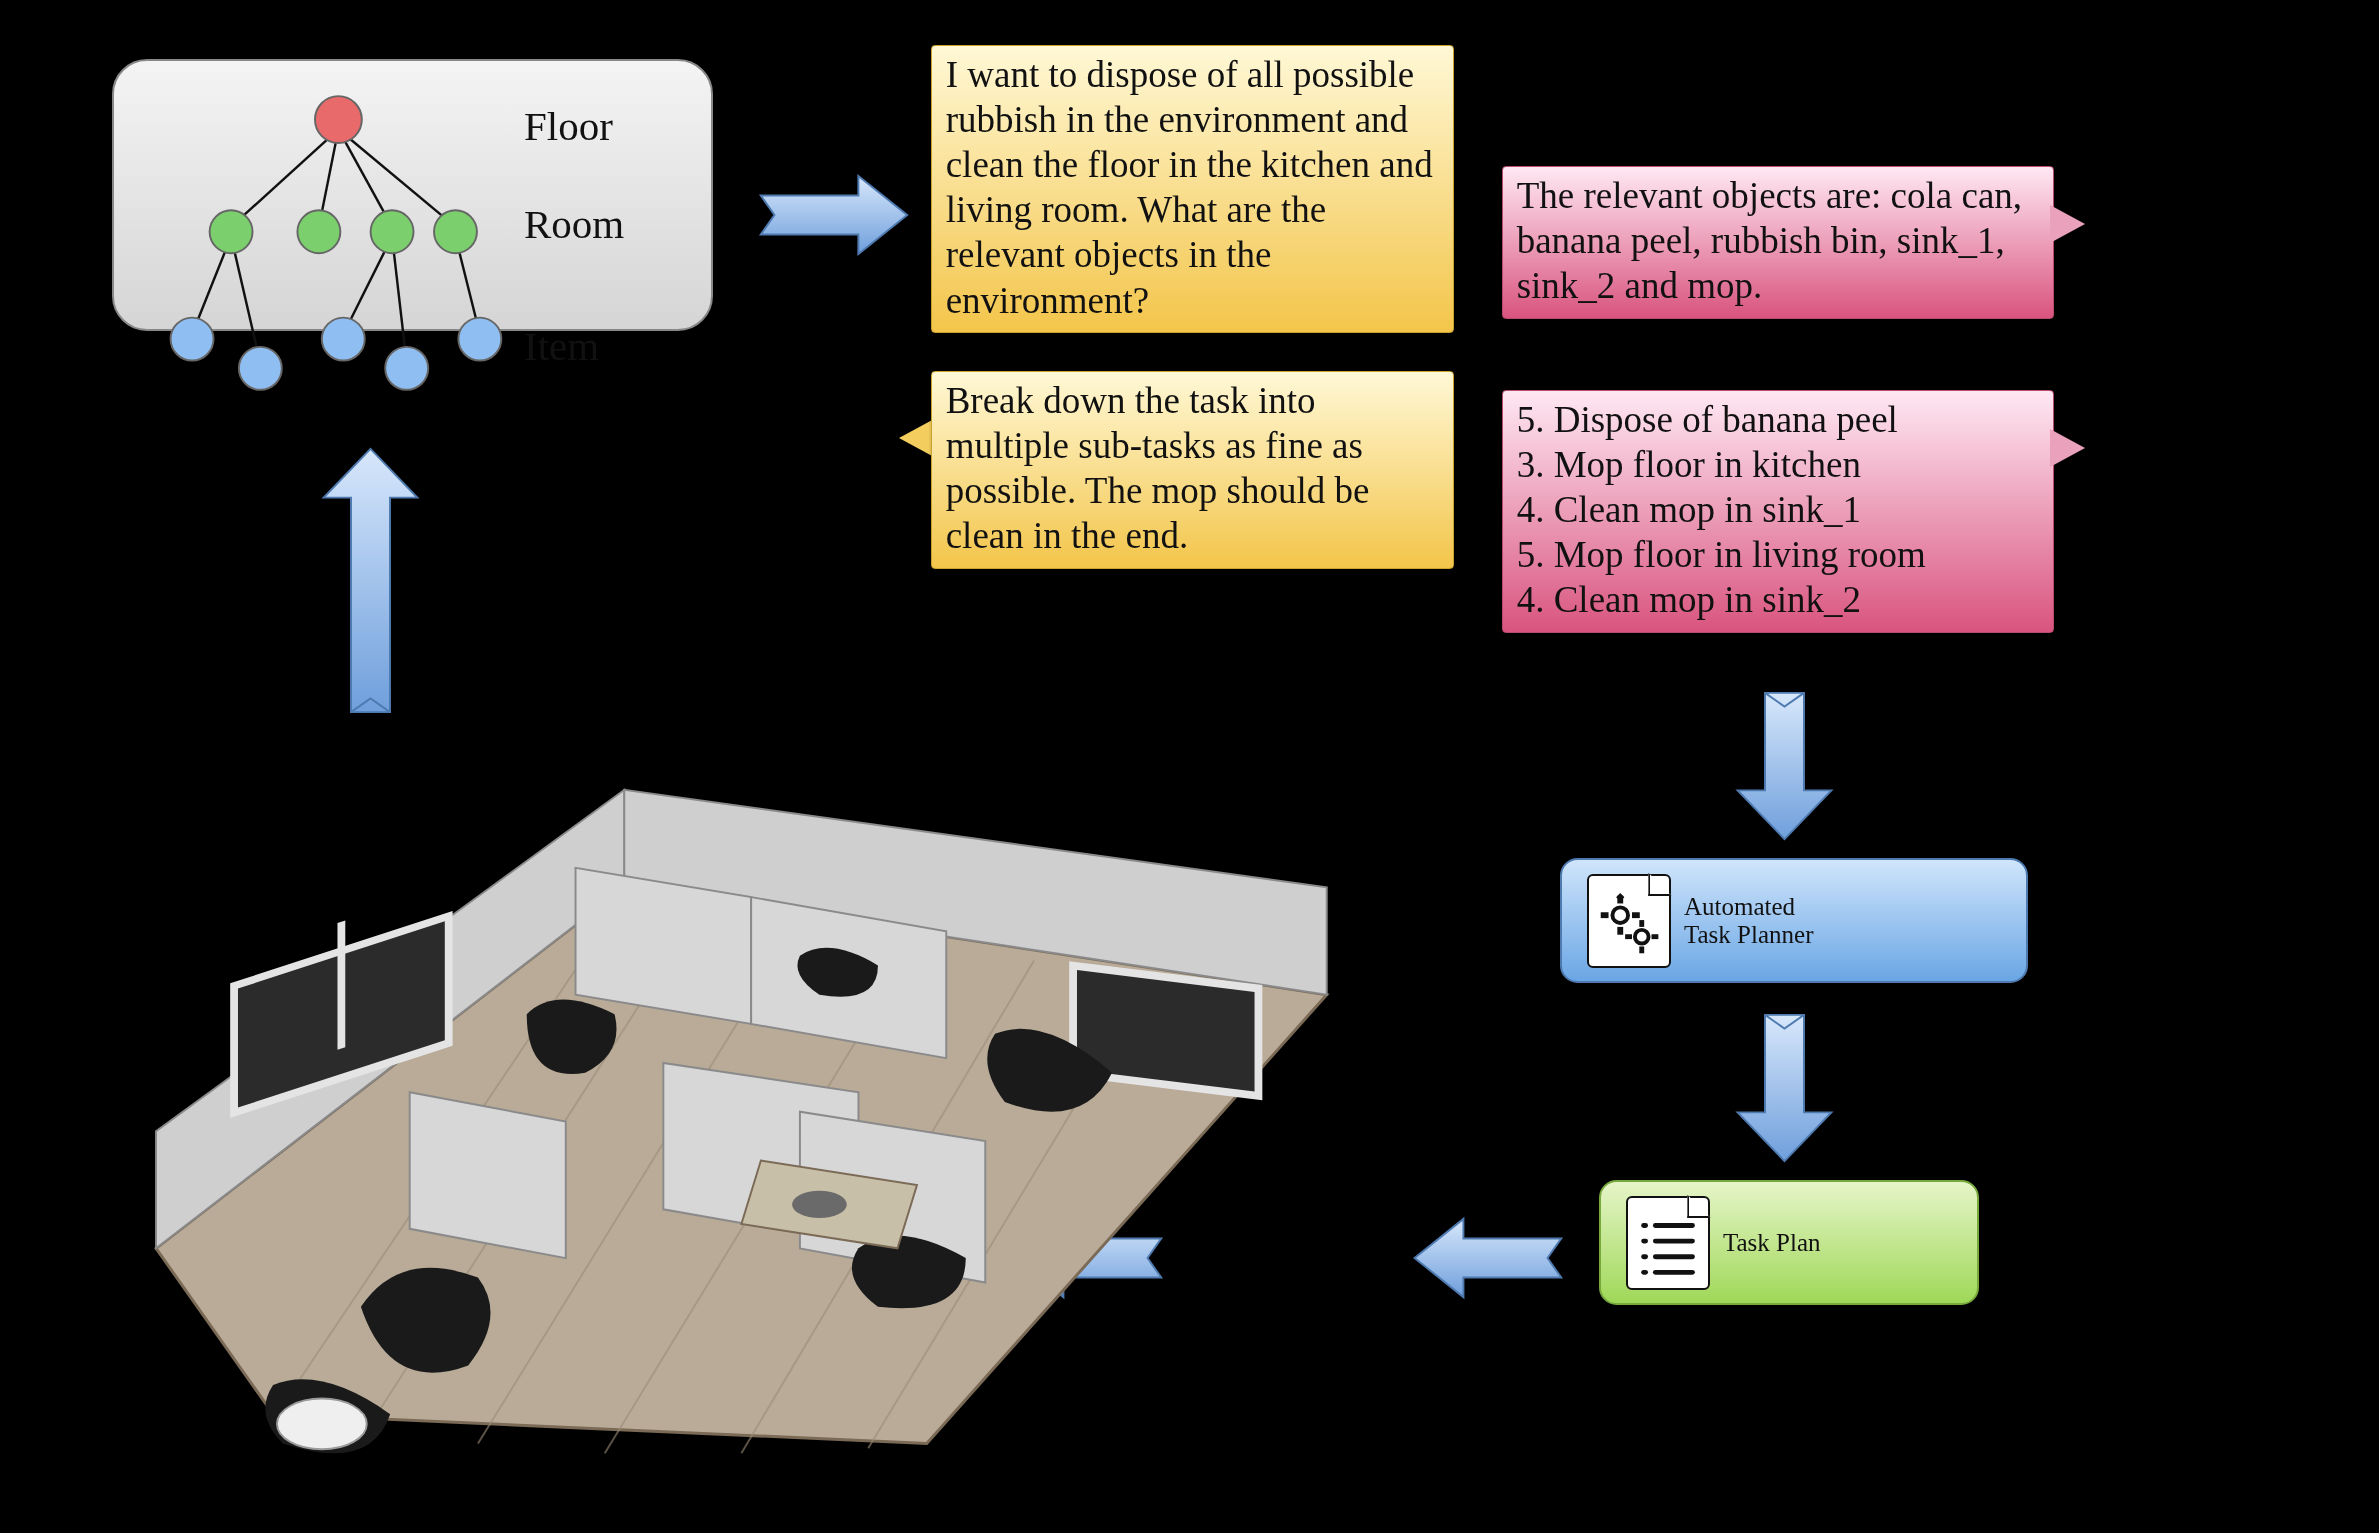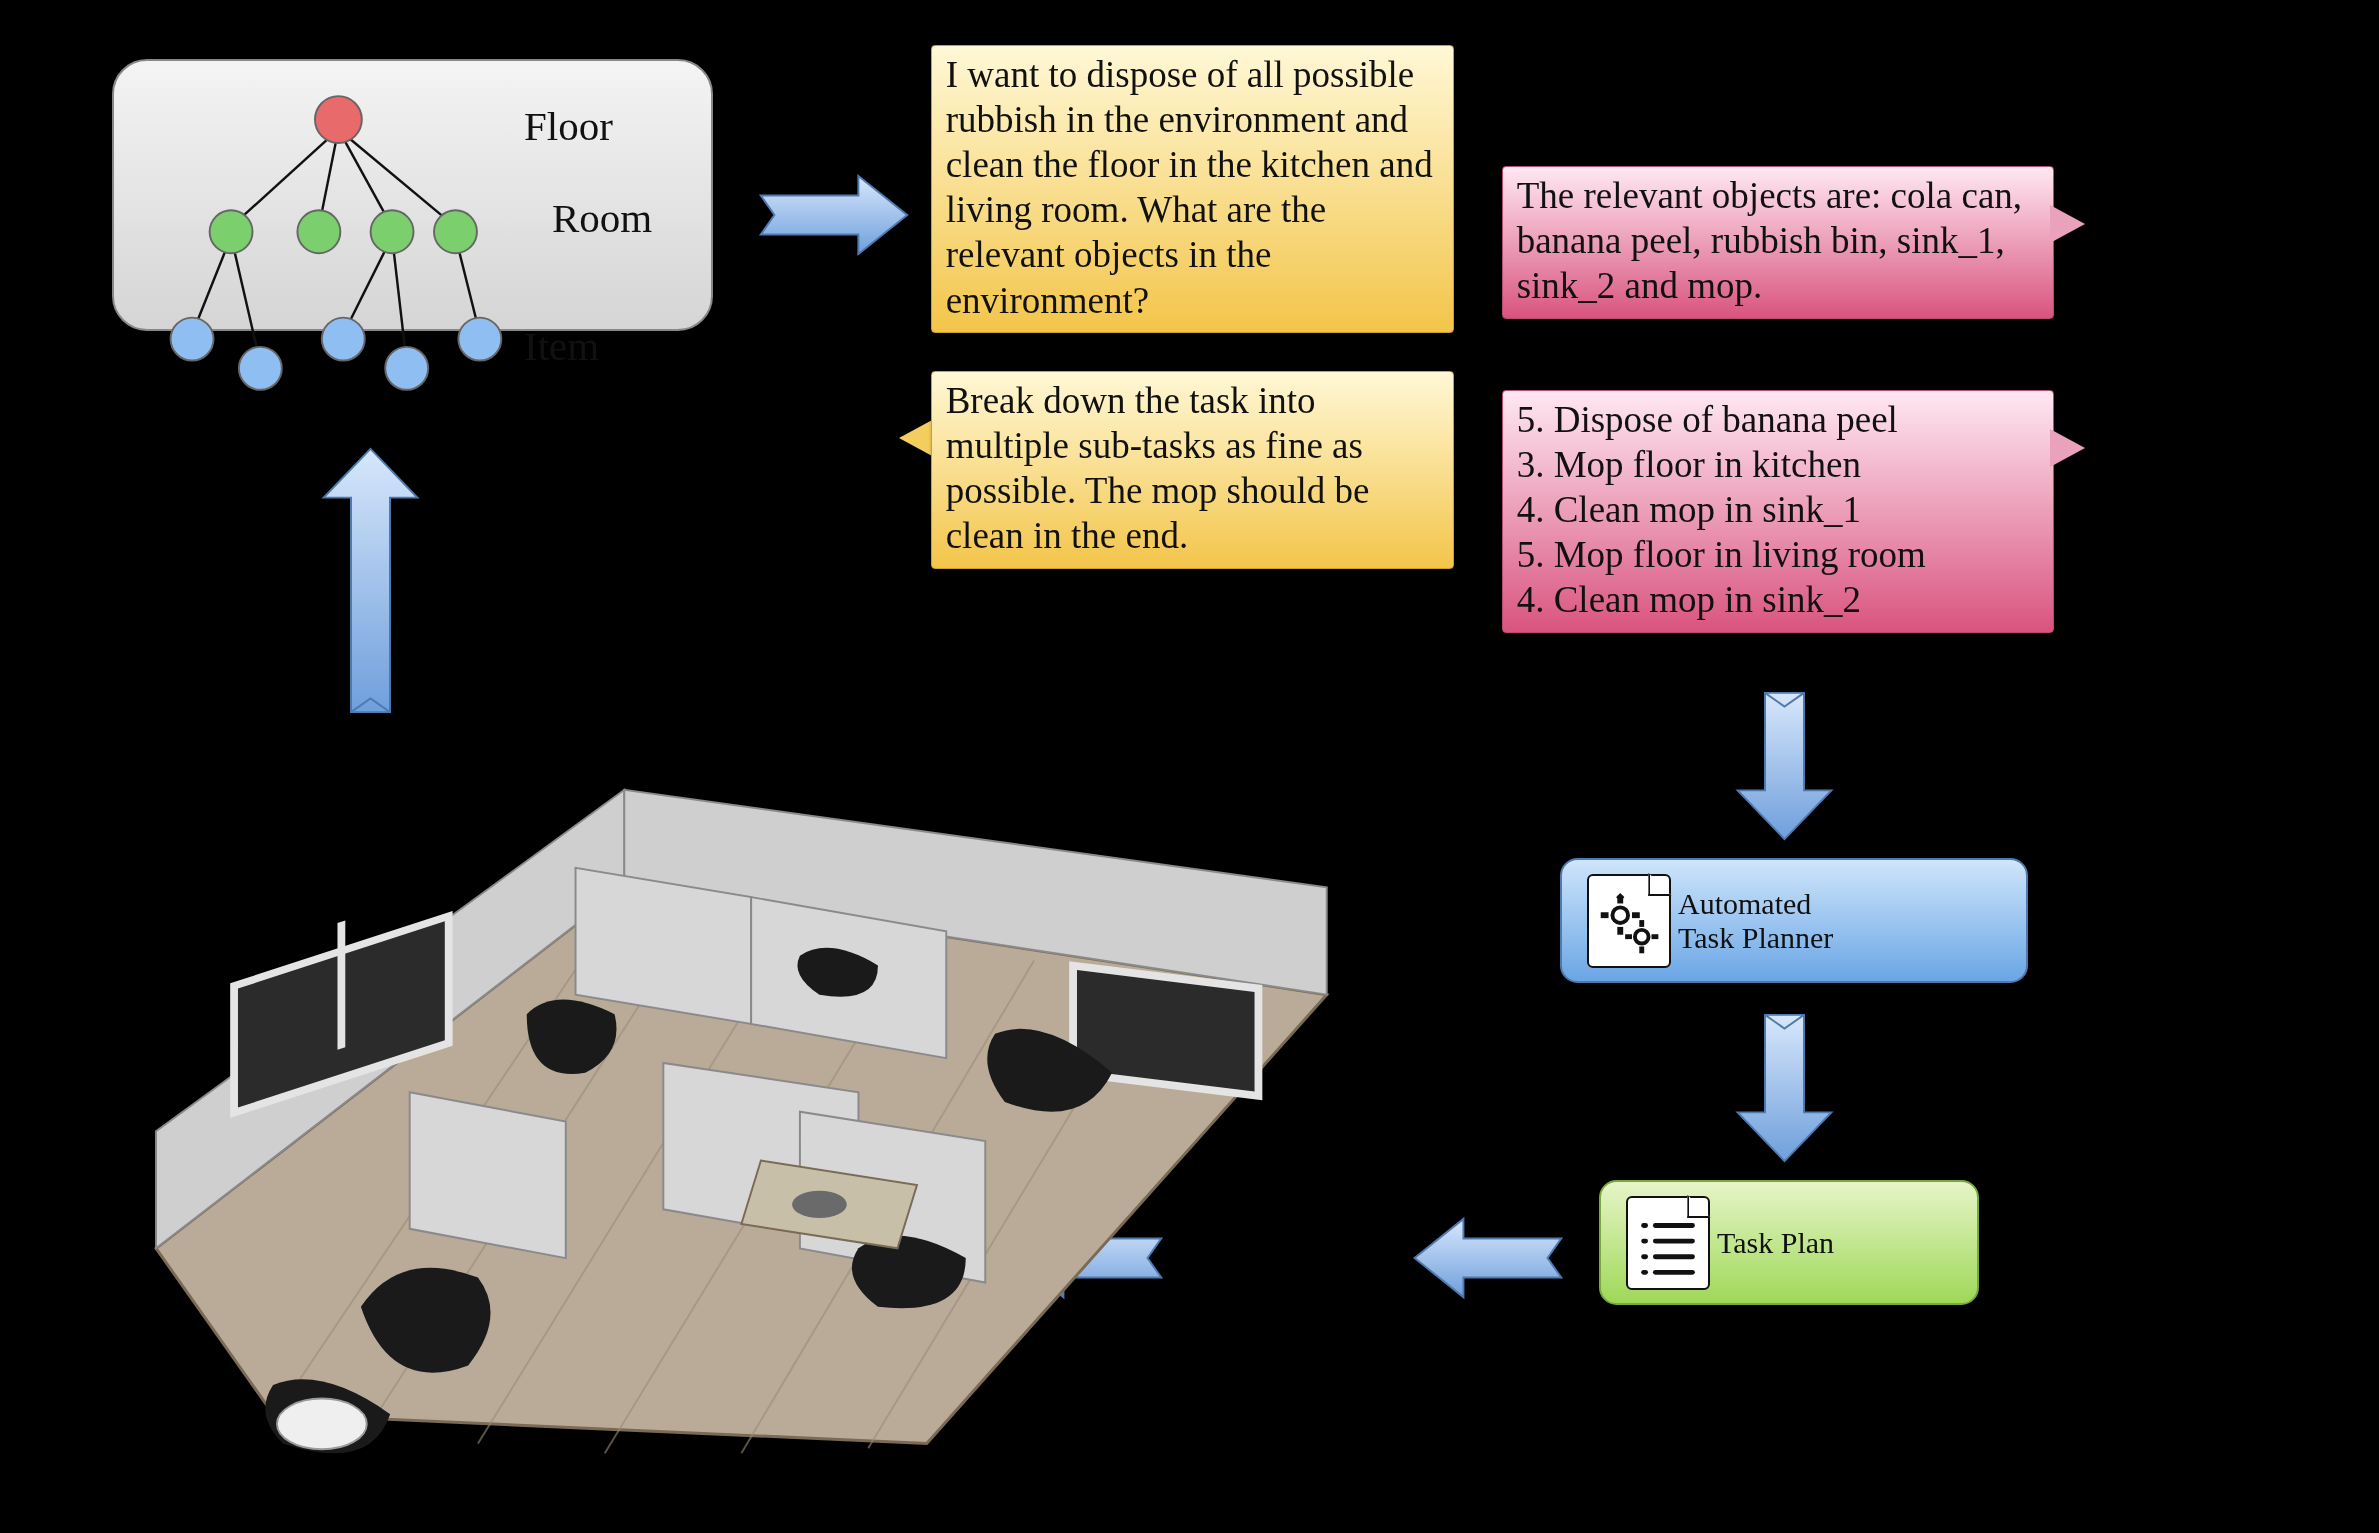--- a/index.html
+++ b/index.html
@@ -150,7 +150,7 @@
     </g>
   </svg>
   <div class="tree-label" style="left:410px; top:41px;">Floor</div>
-  <div class="tree-label" style="left:410px; top:133px;margin-left:28px;">Room</div>
+  <div class="tree-label" style="left:410px; top:139px;">Room</div>
   <div class="tree-label" style="left:410px; top:261px;">Item</div>
 </div>
 

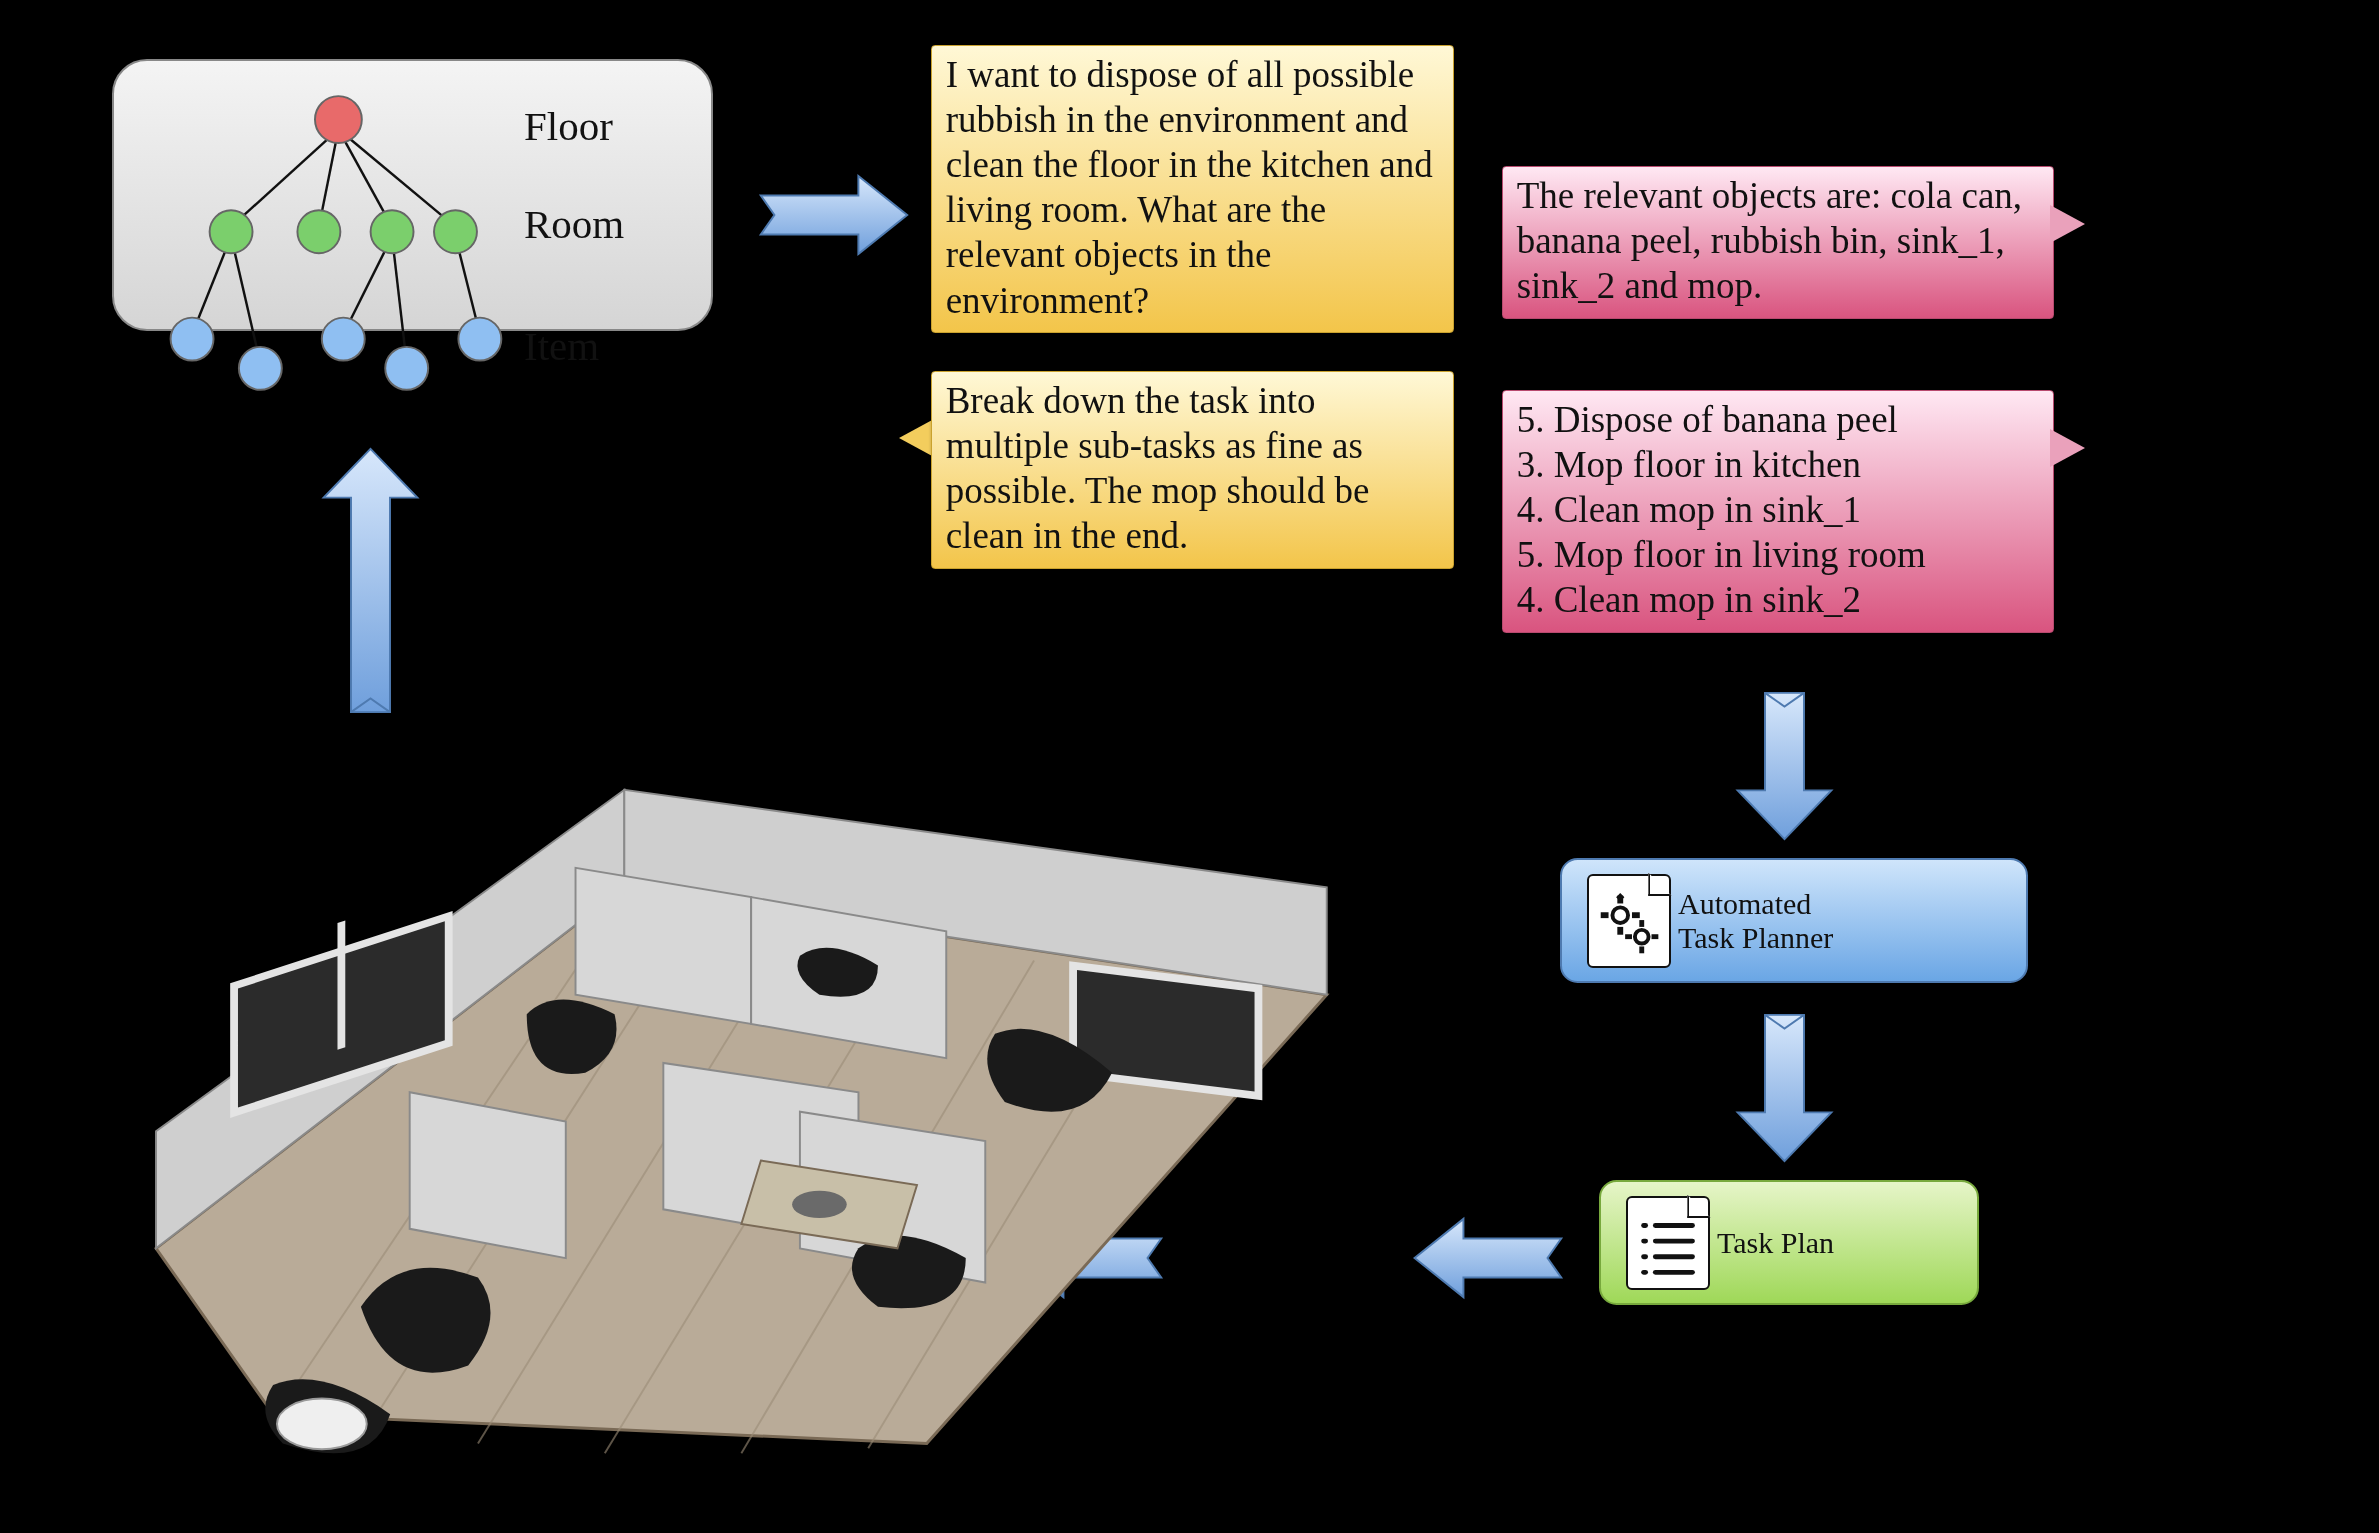--- a/index.html
+++ b/index.html
@@ -73,9 +73,9 @@
     border-radius: 17.6px;
     display: flex;
     align-items: center;
-    gap: 7px;
+    gap: 13px;
     padding: 13.7px 25px;
-    font-size: 30px;
+    font-size: 25px;
     color: #111;
     box-shadow: 2px 2.9px 5.9px rgba(0,0,0,0.5);
     font-family: Liberation Serif, serif;

